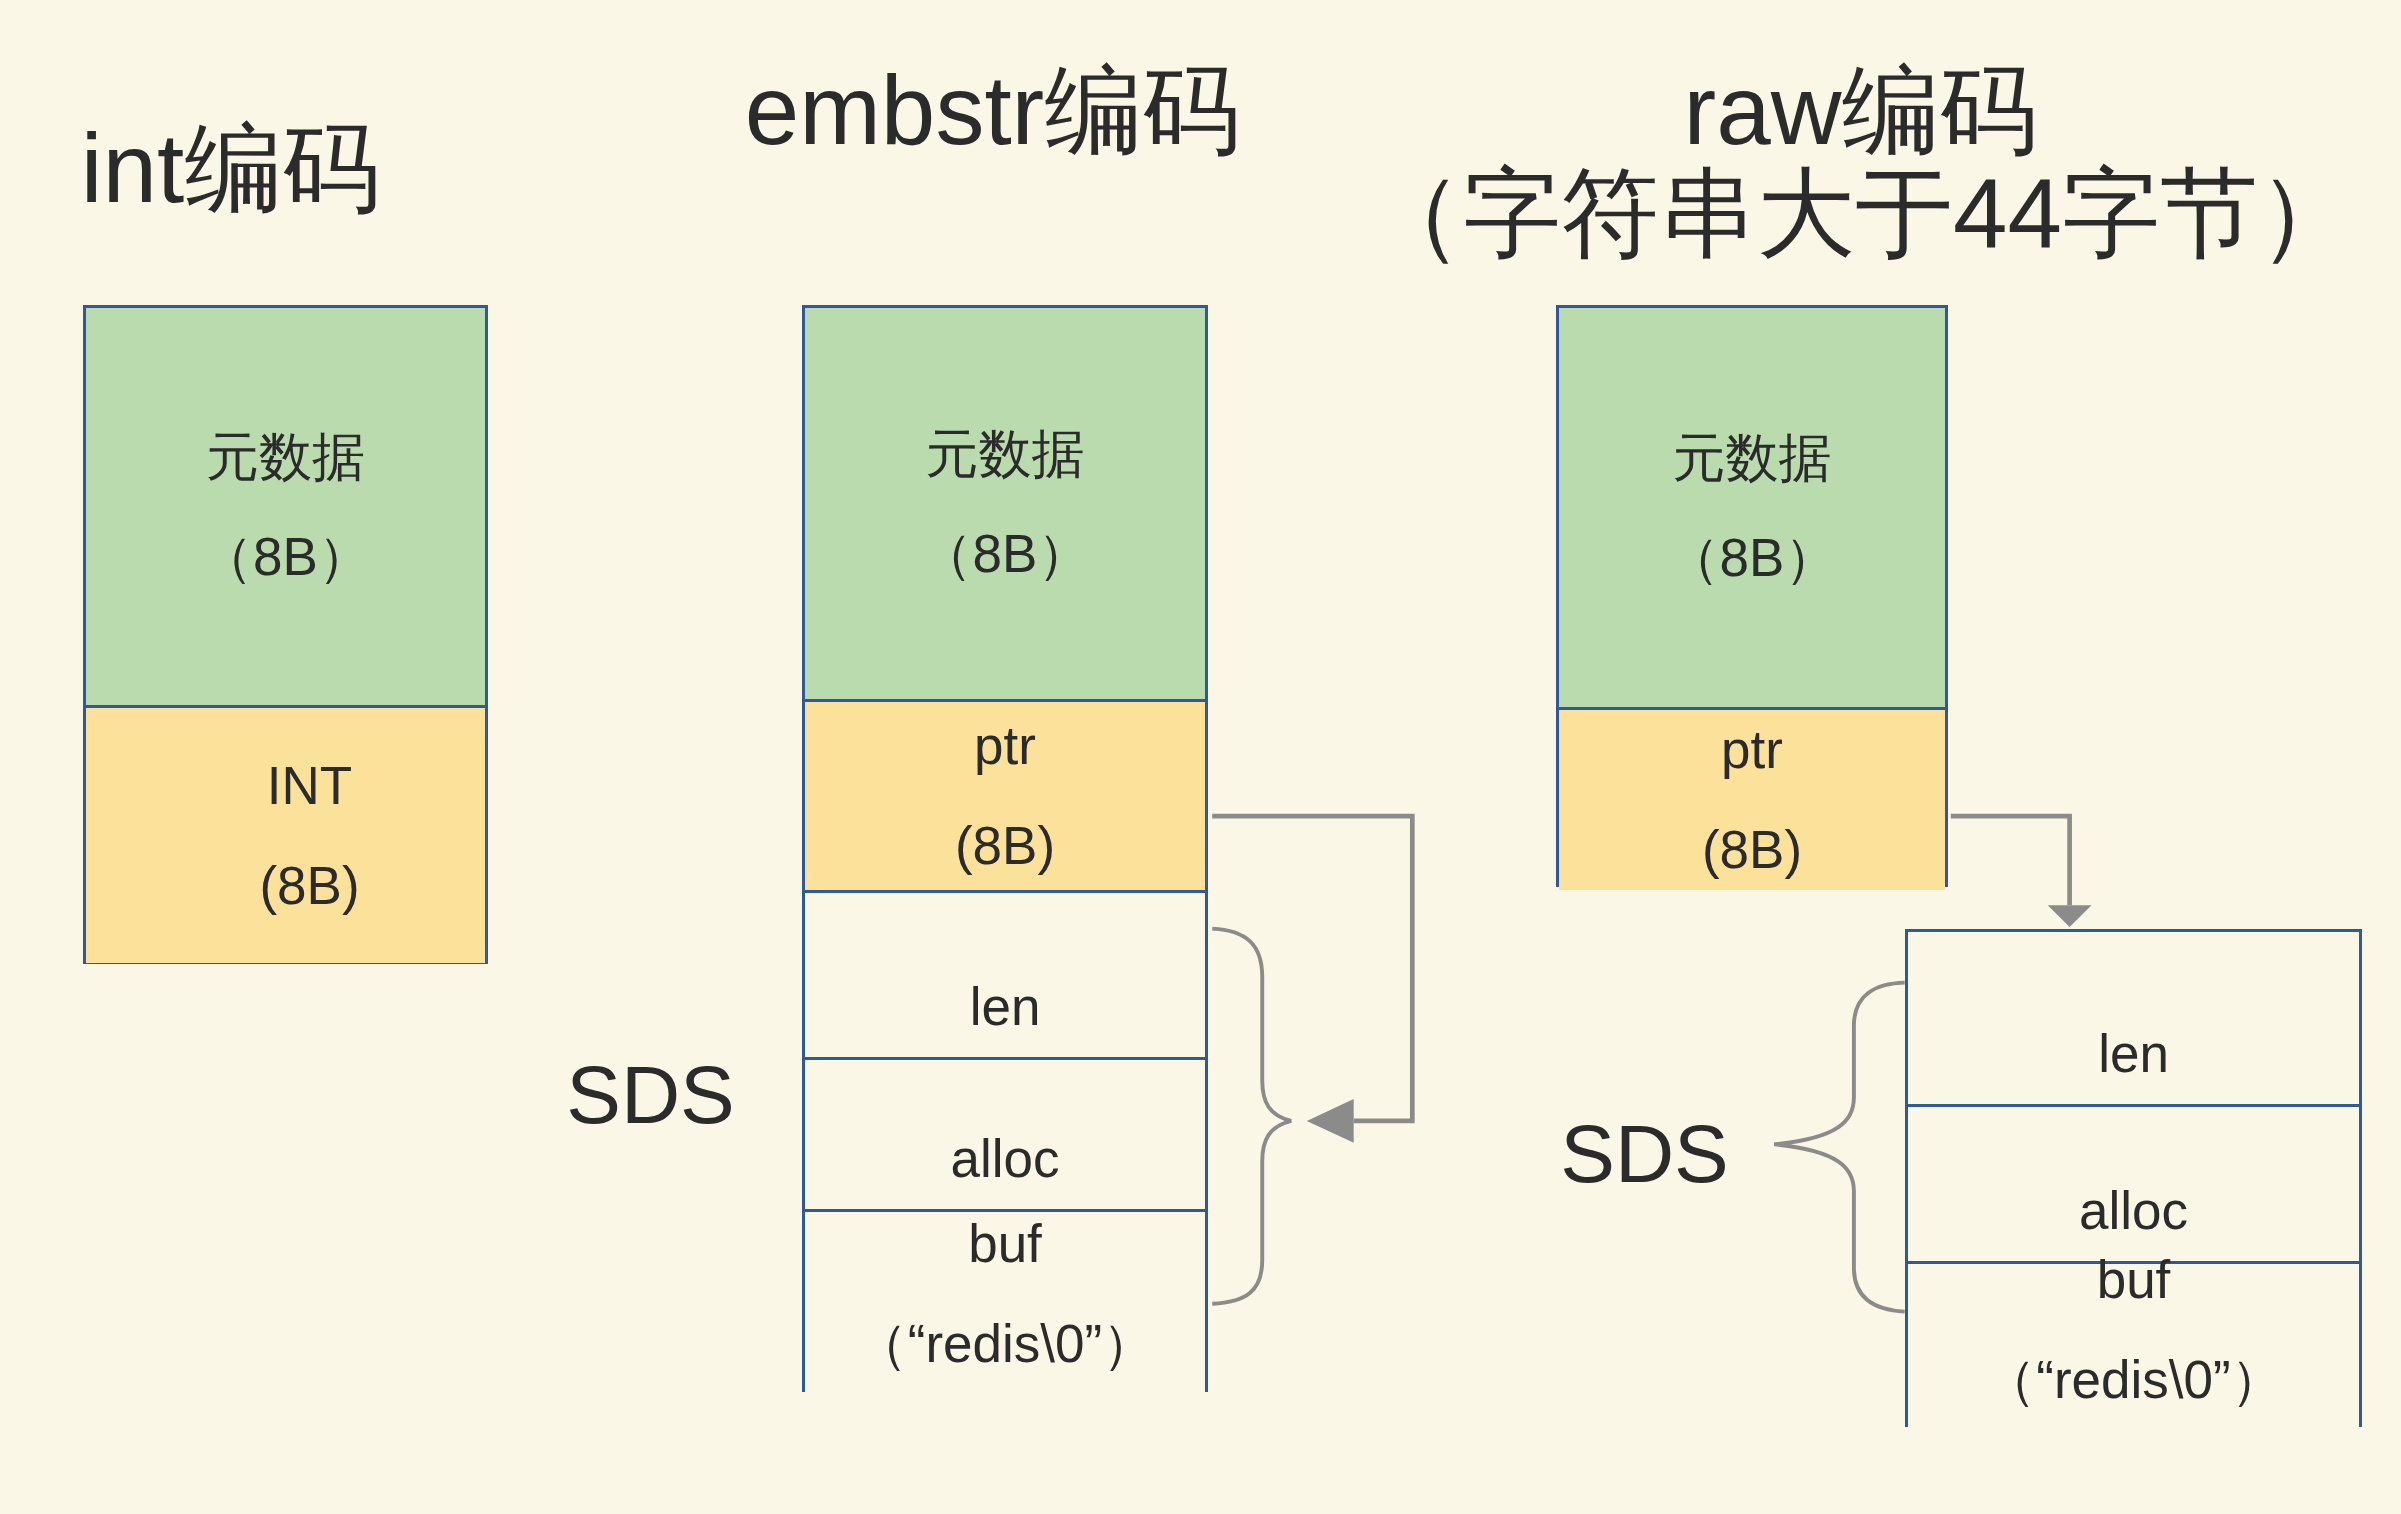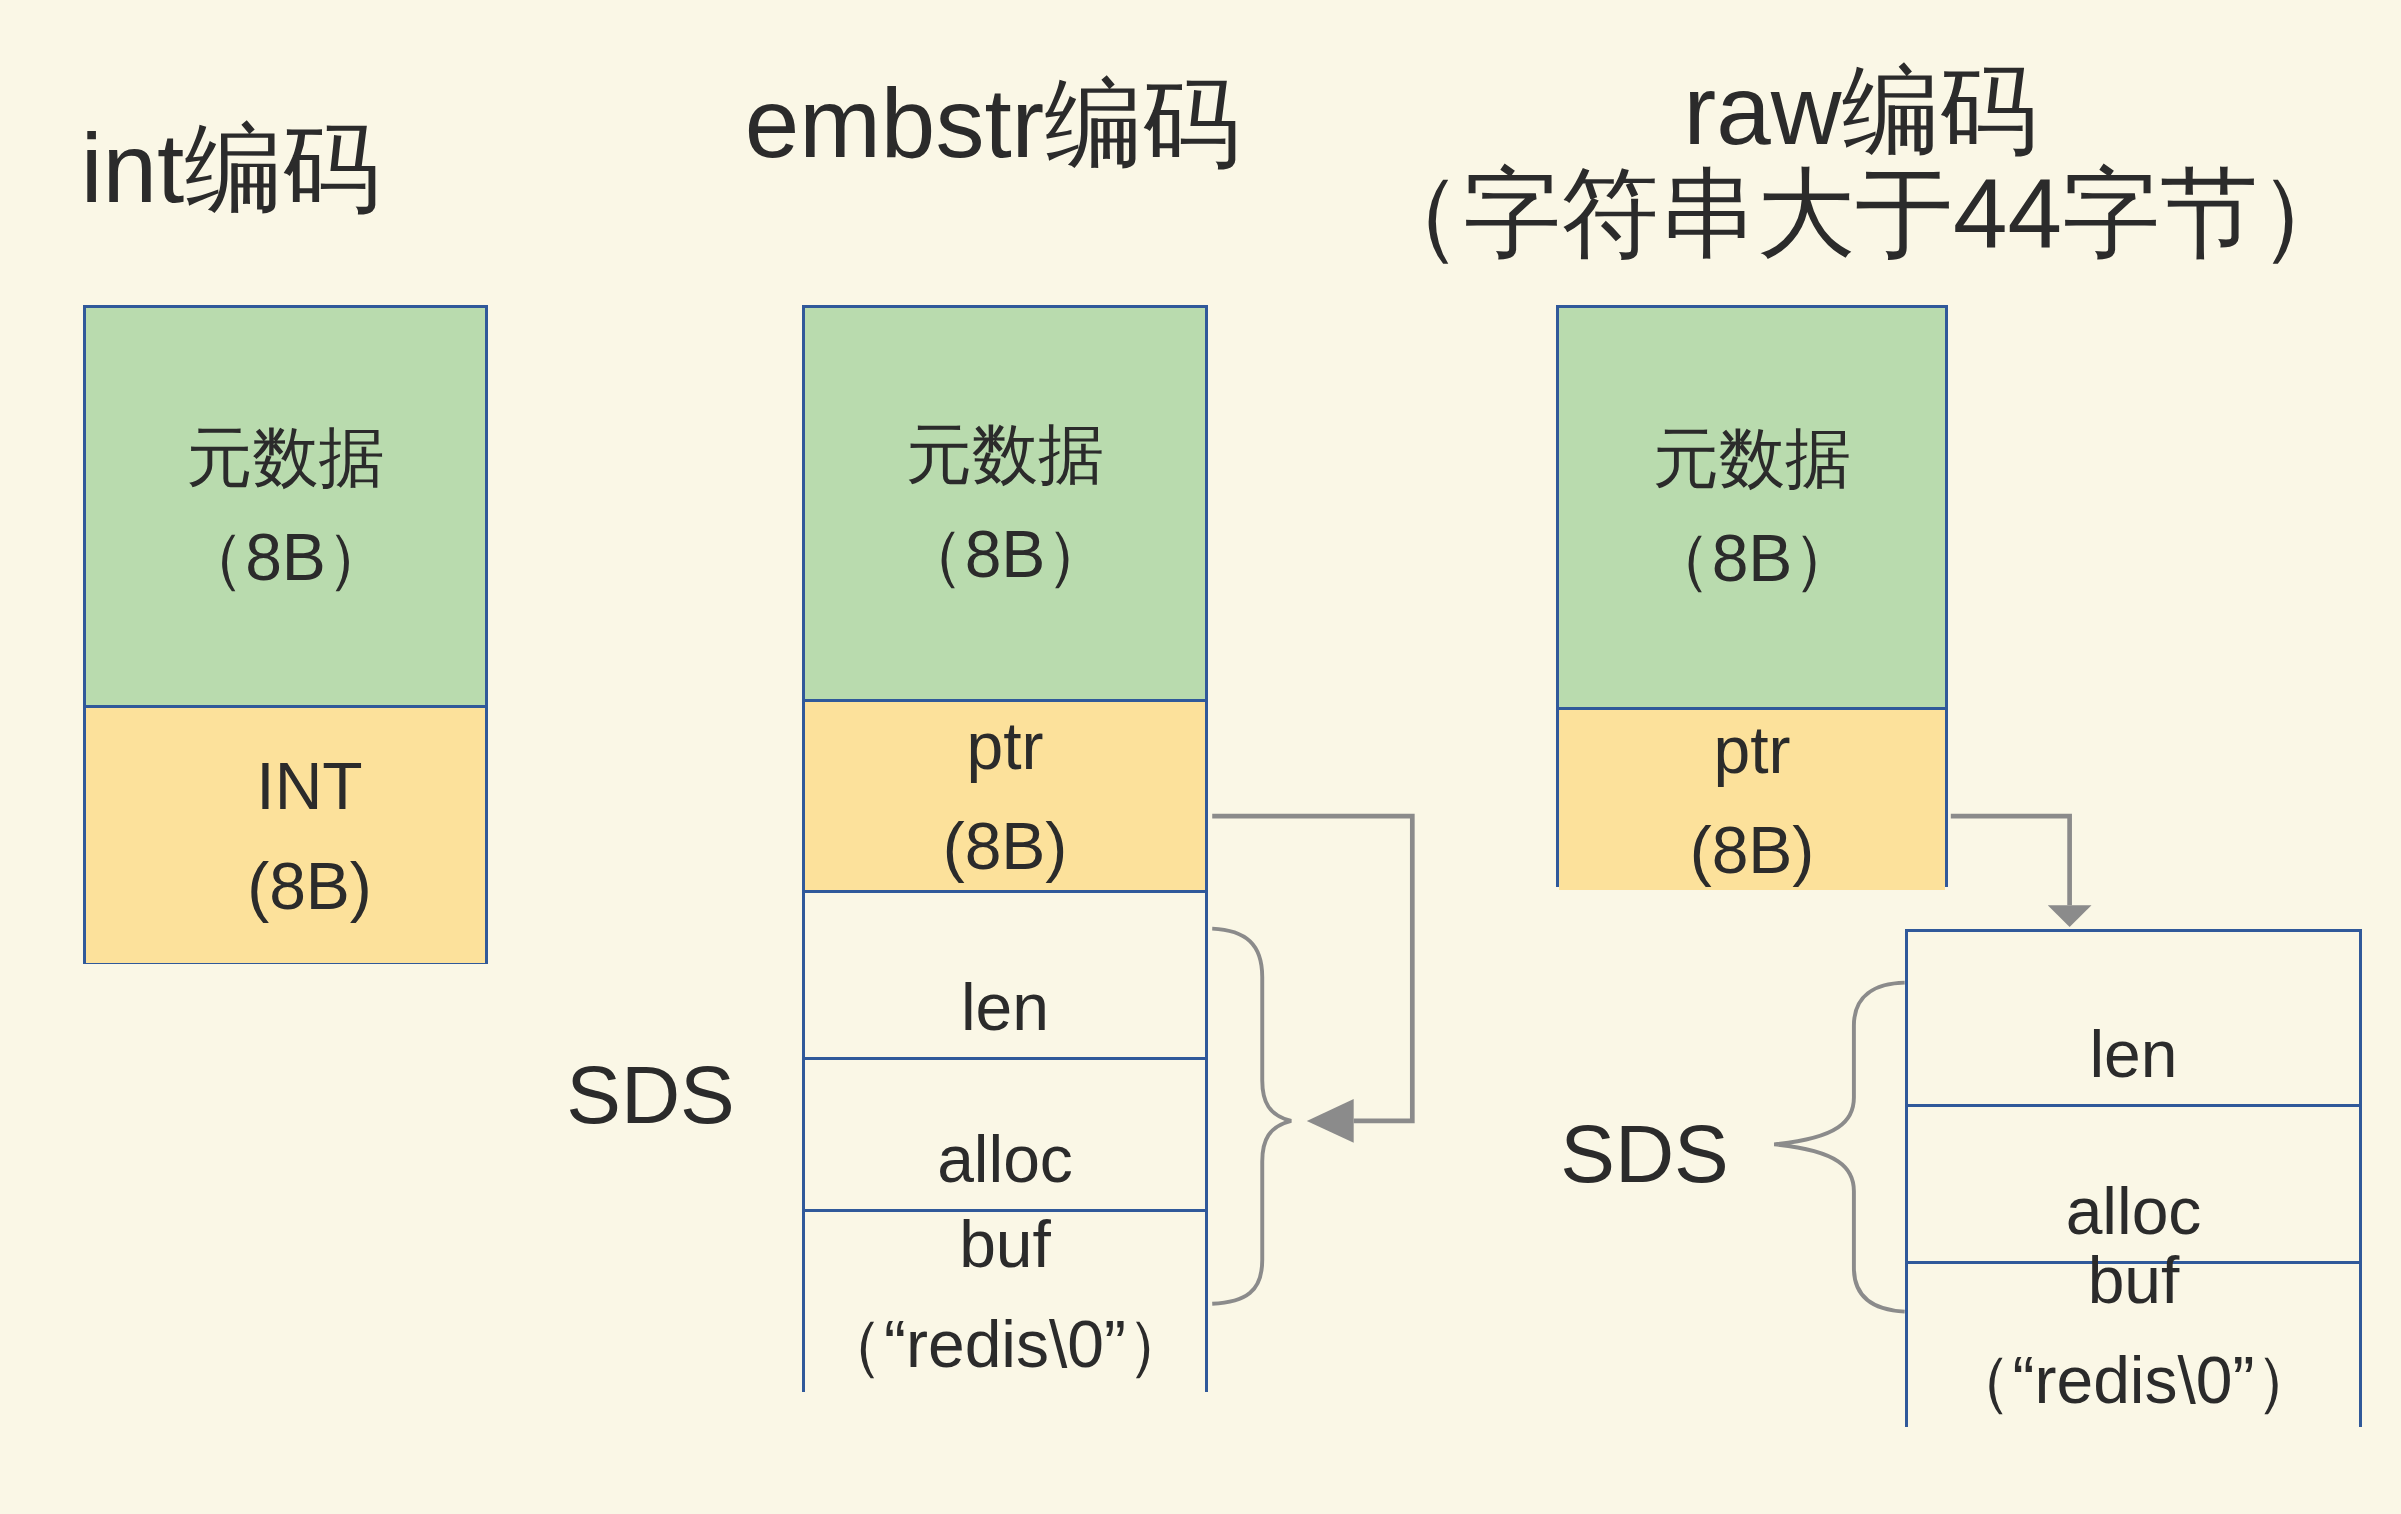--- a/index.html
+++ b/index.html
@@ -52,7 +52,7 @@
     <div>int编码</div>
   </div>
 
-  <div class="title" style="left:367px;top:72px;width:1251px;">
+  <div class="title" style="left:367px;top:59px;width:1251px;">
     <div>embstr编码</div>
   </div>
 

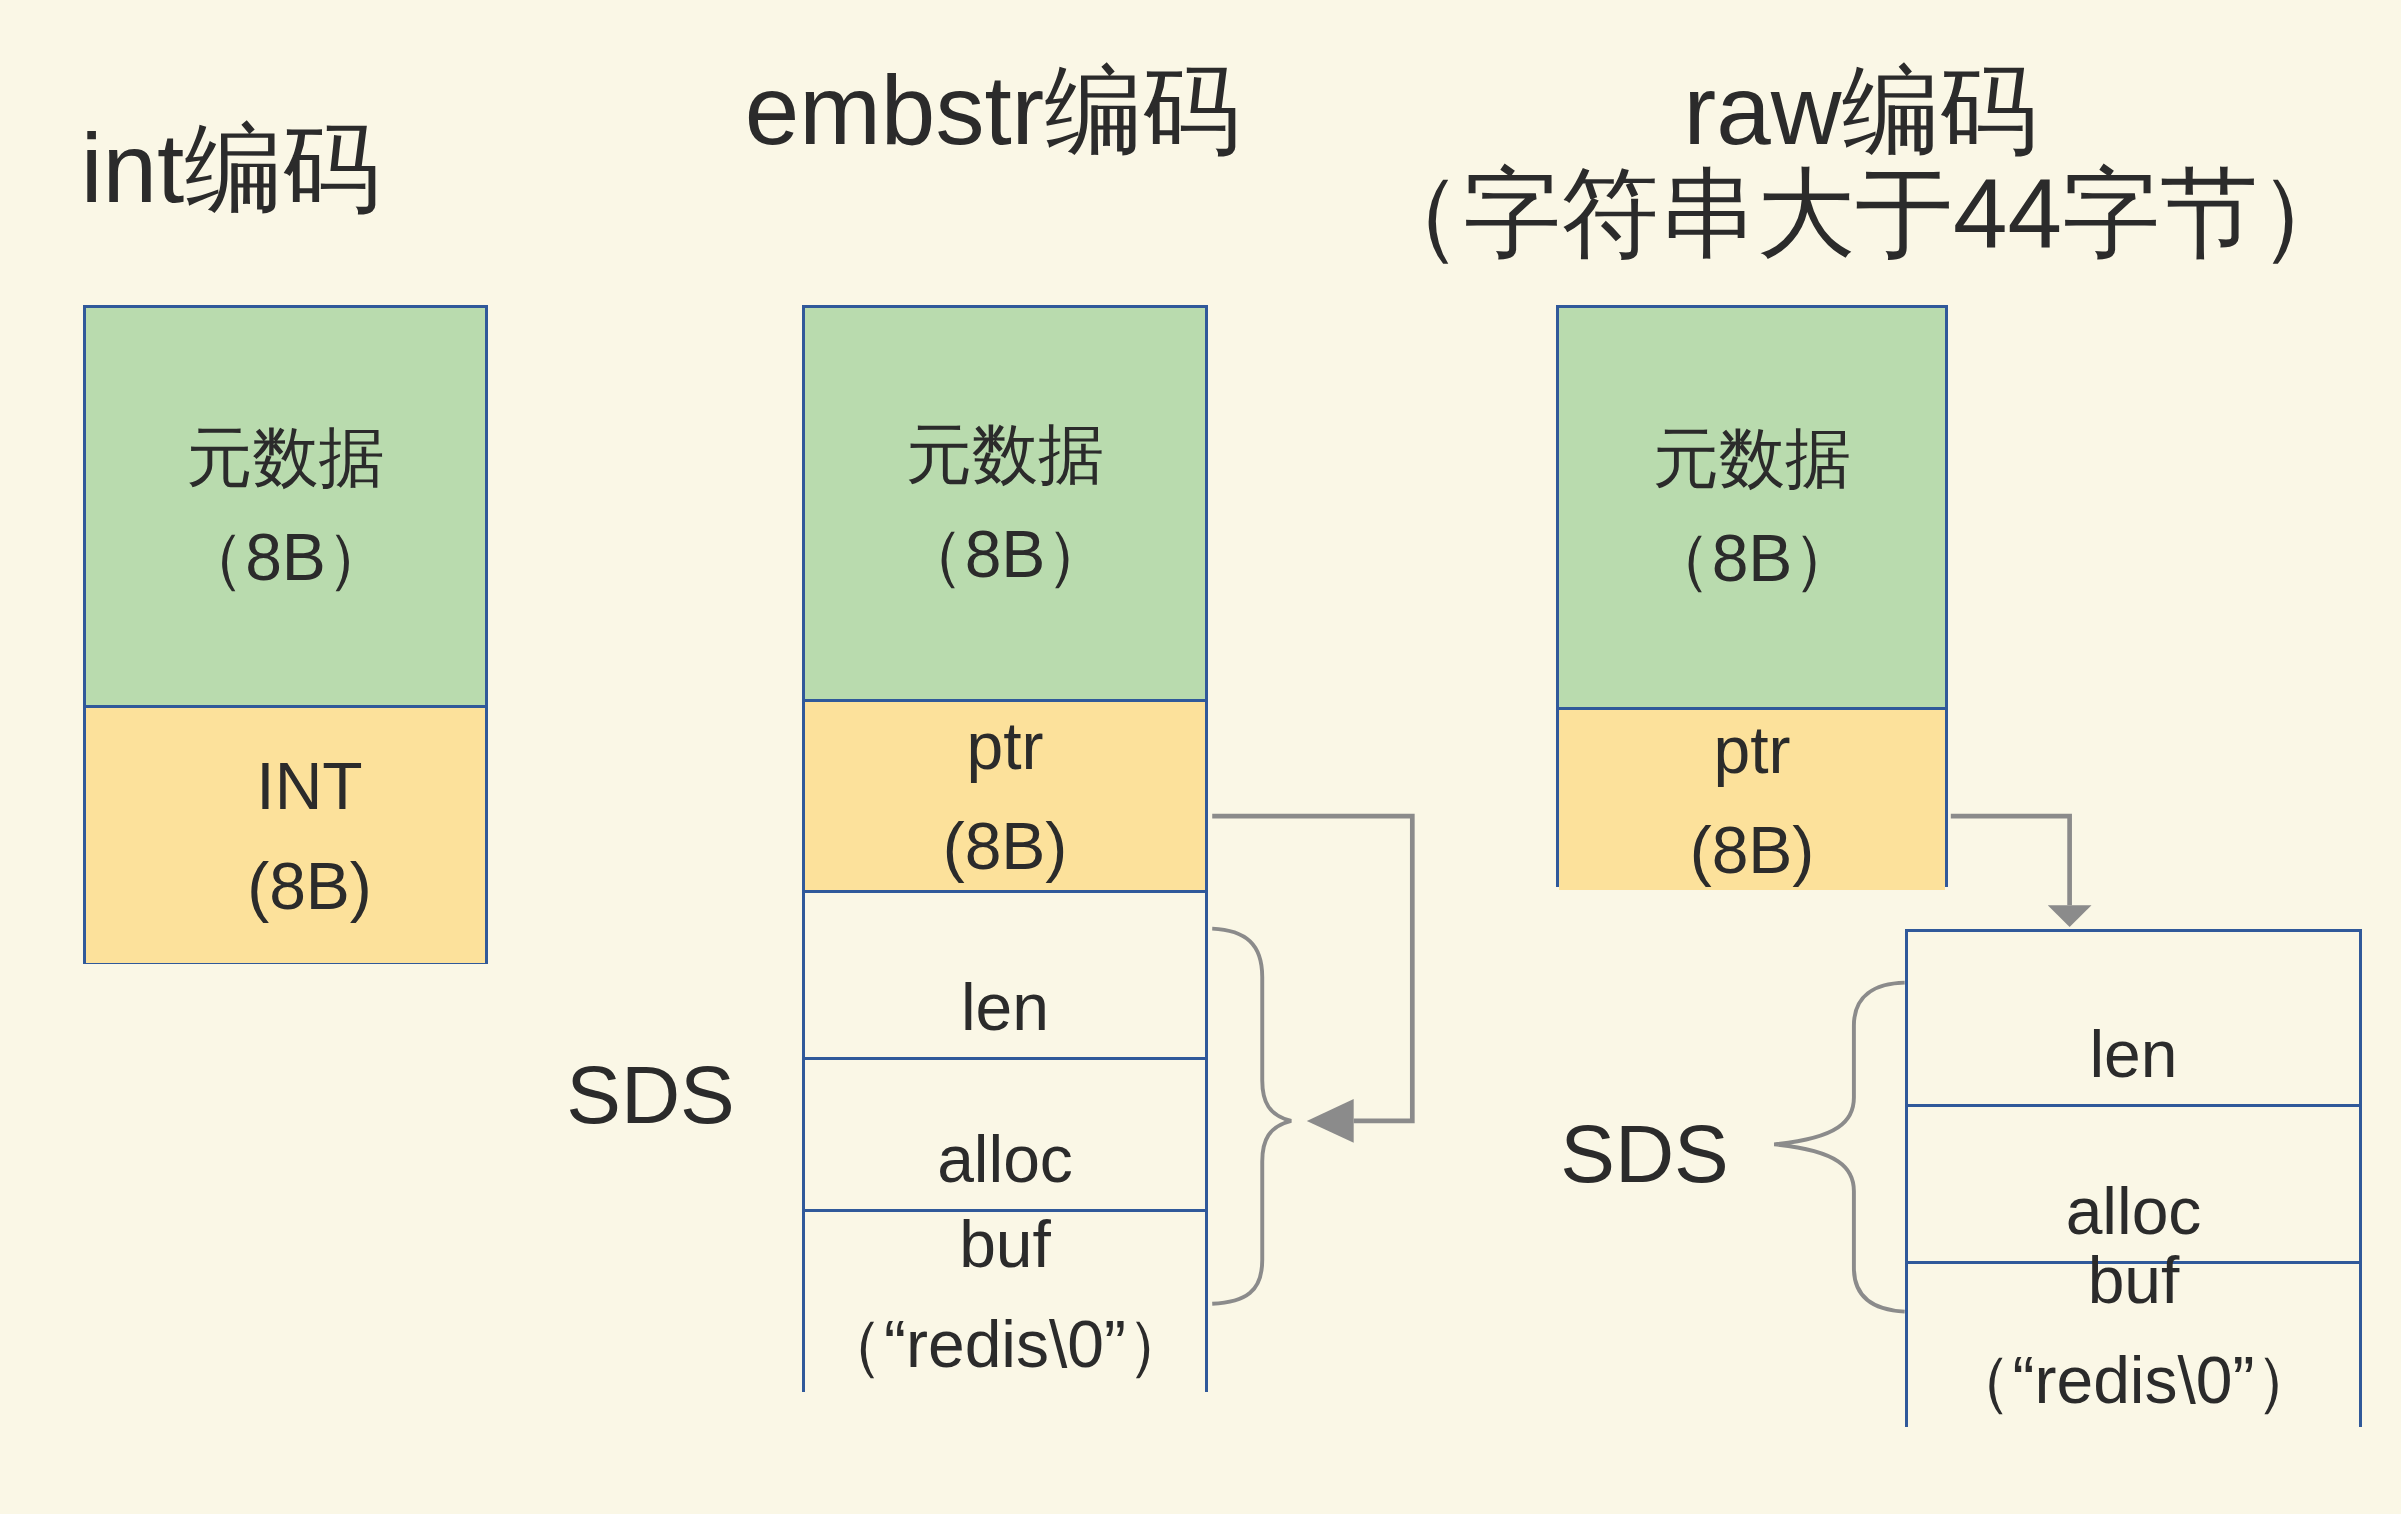--- a/index.html
+++ b/index.html
@@ -31,7 +31,7 @@
   .cell{
     display:flex;flex-direction:column;align-items:center;justify-content:center;
     box-sizing:border-box;flex:0 0 auto;
-    font-size:66px;line-height:100px;white-space:nowrap;
+    font-size:53px;line-height:100px;white-space:nowrap;
   }
   .cell + .cell{border-top:3.9px solid var(--box-border);}
   .cell.green{background:var(--green-fill);}

